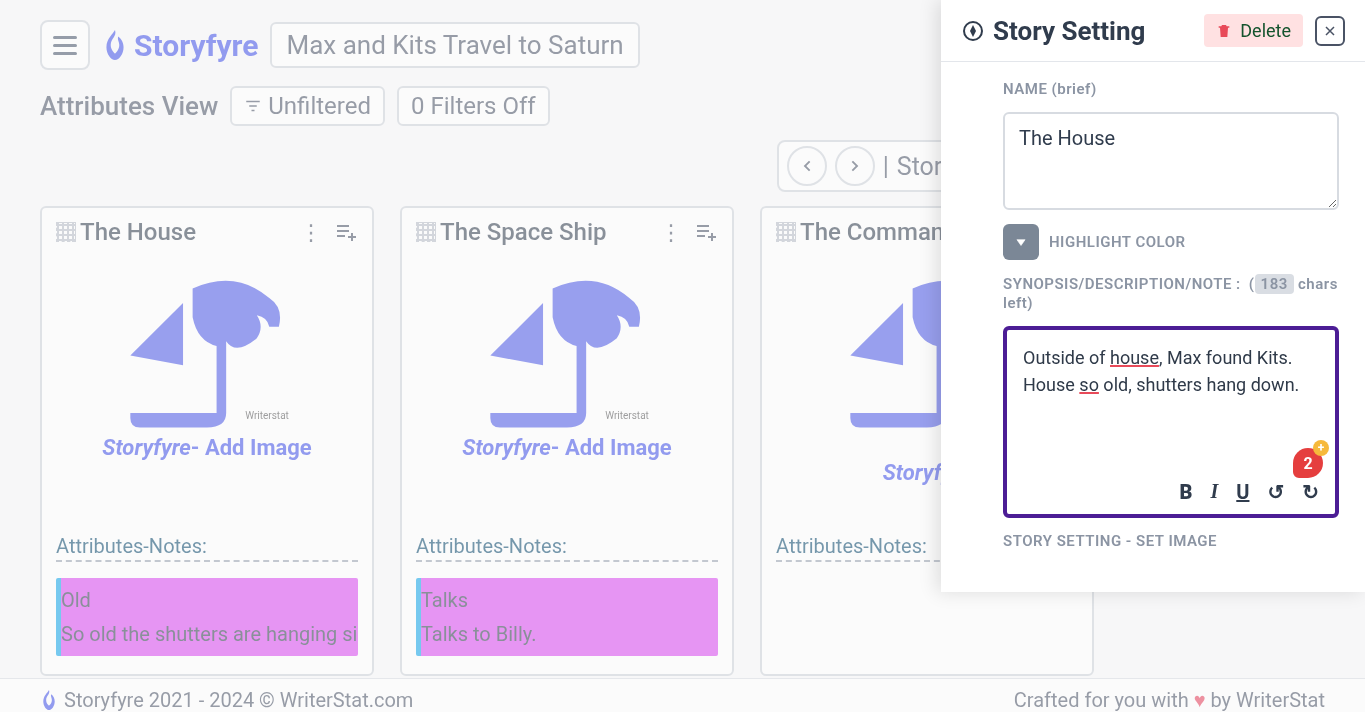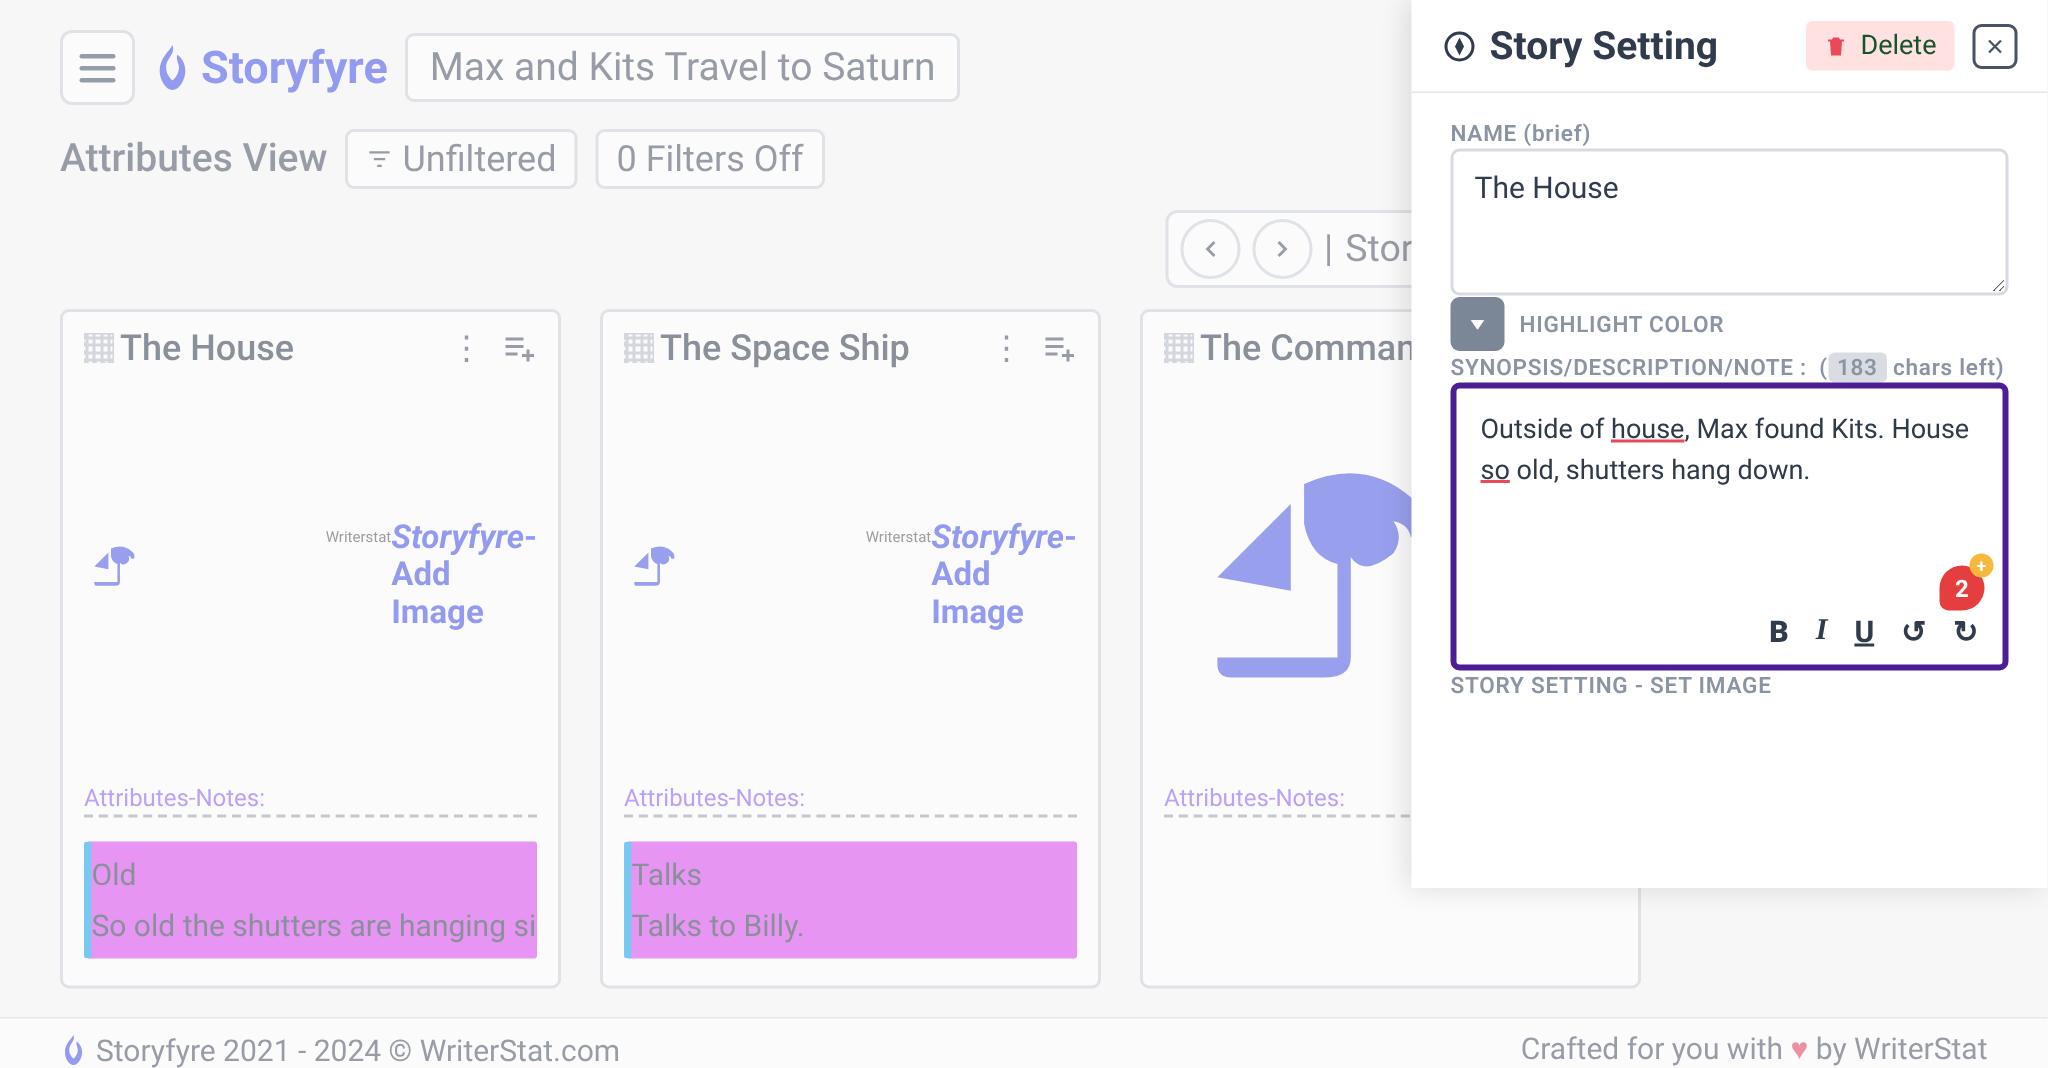--- a/index.html
+++ b/index.html
@@ -53,7 +53,7 @@
   .delete-btn { display: flex; align-items: center; gap: 8px; background: #ffe1e2; color: #14532d; padding: 6px 12px; border-radius: 4px; font-size: 18px; cursor: pointer; }
   .close-btn { width: 30px; height: 30px; border: 2px solid #4a5365; border-radius: 6px; display: flex; align-items: center; justify-content: center; font-size: 16px; color: #4a5365; cursor: pointer; }
   .panel-divider { height: 1px; background: #e3e6eb; }
-  .panel-body { padding: 18px 26px; display: flex; flex-direction: column; gap: 1px; overflow-y: auto; }
+  .panel-body { padding: 18px 26px; display: flex; flex-direction: column; gap: 14px; overflow-y: auto; margin-left: 36px; }
   .field-label { font-size: 15px; letter-spacing: 0.5px; color: #8b94a3; font-weight: 600; }
   .name-input { width: 100%; height: 98px; border: 2px solid #d7dbe1; border-radius: 6px; padding: 12px 14px; font-size: 20px; color: #303c4d; font-family: inherit; resize: both; }
   .hl-row { display: flex; align-items: center; gap: 10px; }

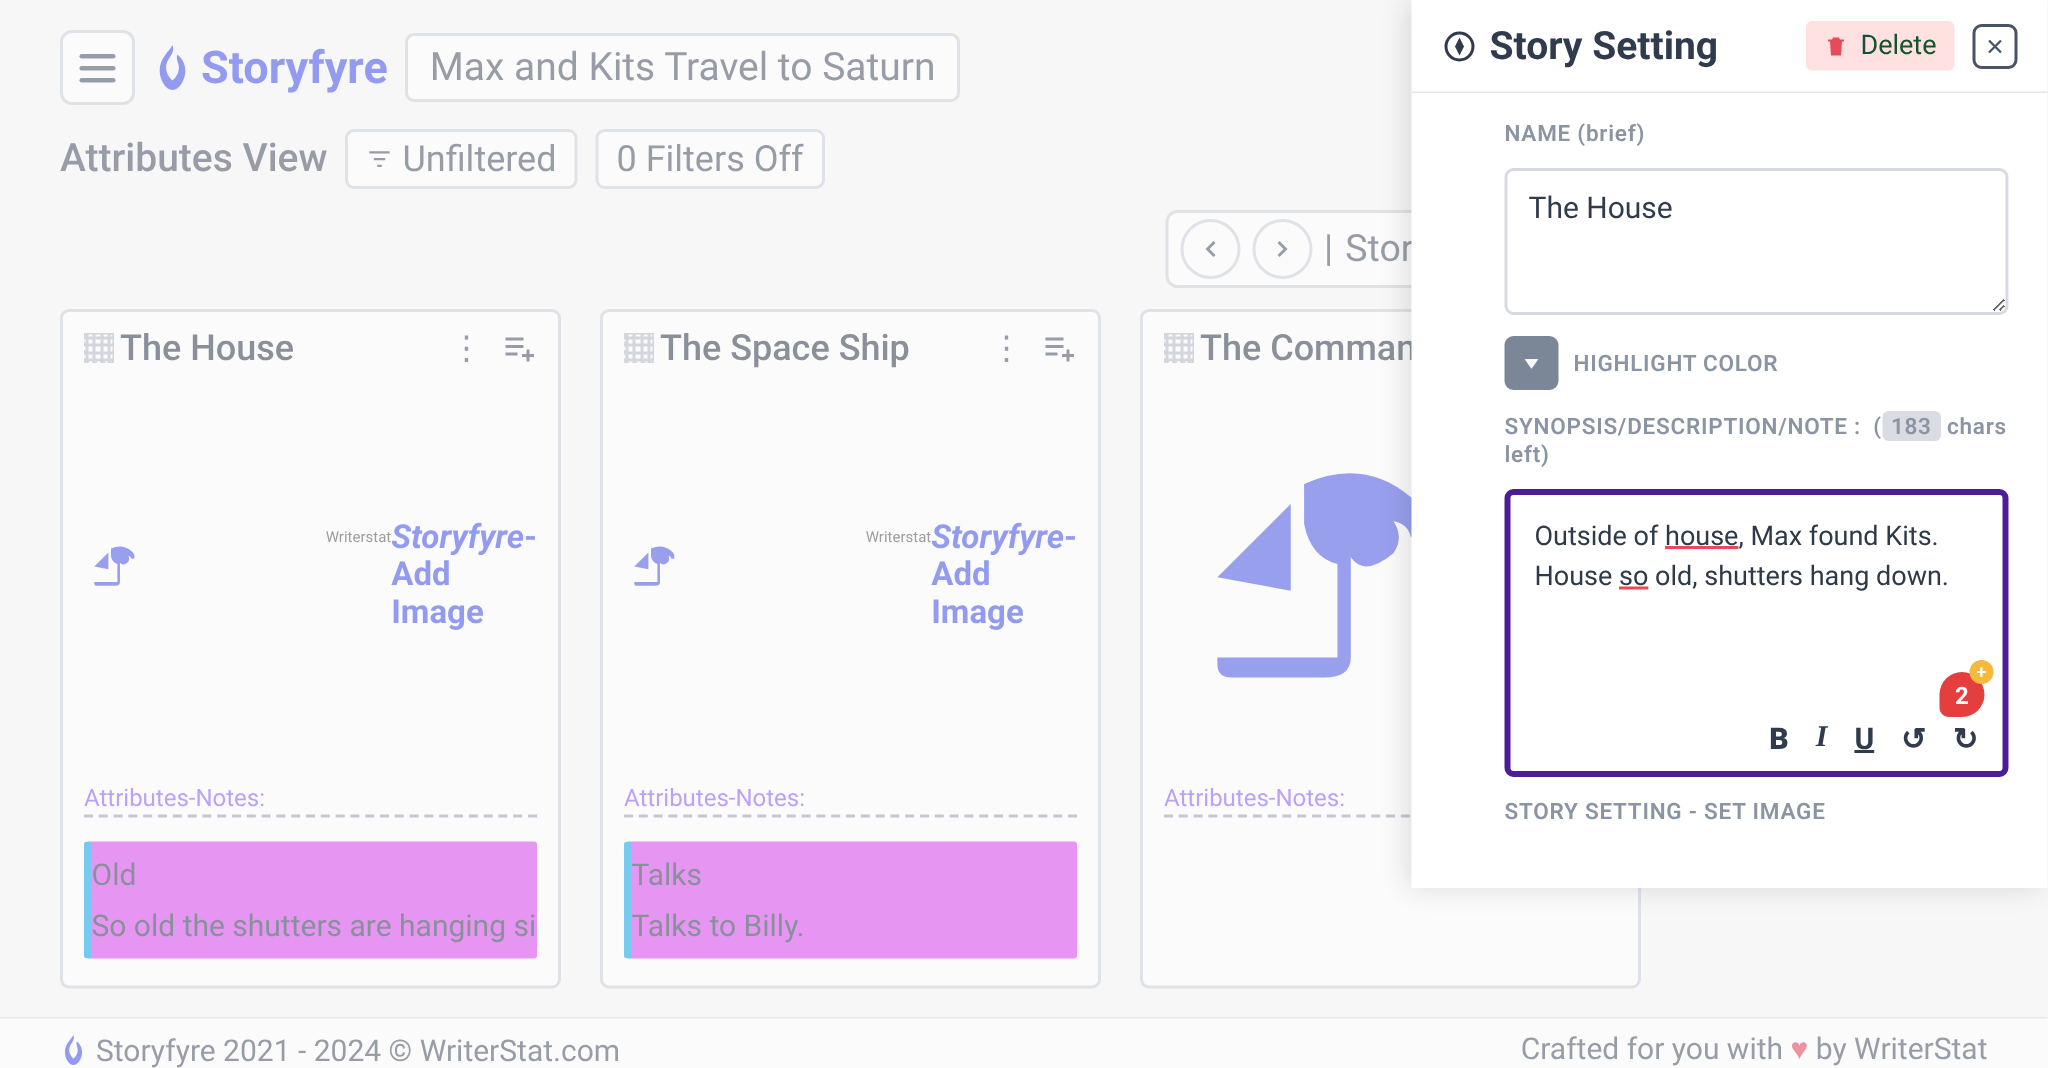--- a/index.html
+++ b/index.html
@@ -32,7 +32,7 @@
   .drag-handle { width: 20px; height: 20px; display: inline-block; background: repeating-linear-gradient(90deg, #b6bcc6 0 2px, transparent 2px 5px), repeating-linear-gradient(0deg, #b6bcc6 0 2px, transparent 2px 5px); border: 1px dashed #b6bcc6; margin-right: 4px; }
   .card-title { font-size: 24px; color: #303c4d; font-weight: 500; flex: 1; }
   .card-head-actions { display: flex; align-items: center; gap: 12px; color: #4a5365; font-size: 22px; }
-  .dragon-box { height: 260px; display: flex; align-items: center; justify-content: flex-start; }
+  .dragon-box { height: 260px; display: flex; flex-direction: column; align-items: center; justify-content: flex-start; }
   .dragon { width: 230px; height: 200px; }
   .add-image-line { font-size: 22px; font-weight: 700; }
   .add-image-line .sf { color: #4151e8; font-style: italic; }

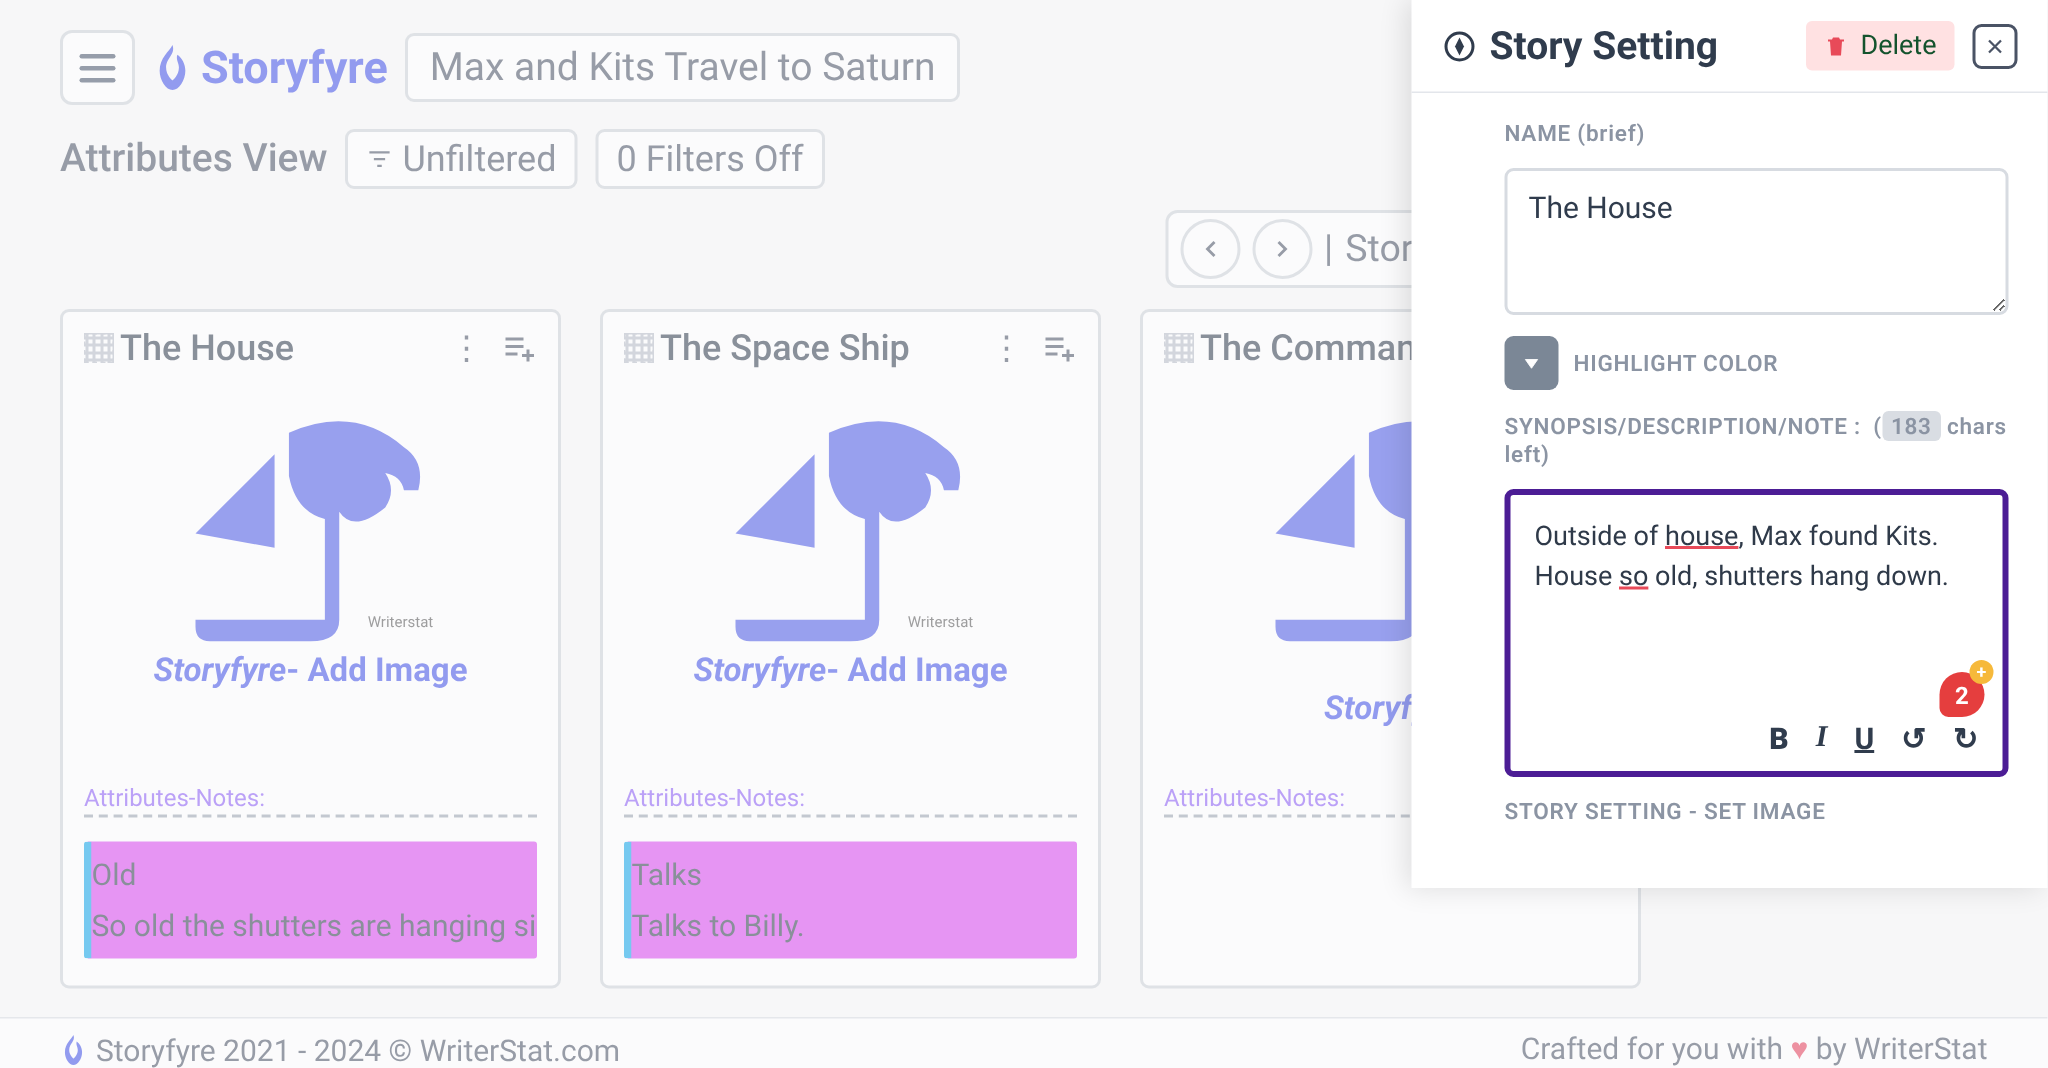--- a/index.html
+++ b/index.html
@@ -37,7 +37,7 @@
   .add-image-line { font-size: 22px; font-weight: 700; }
   .add-image-line .sf { color: #4151e8; font-style: italic; }
   .add-image-line .ai { color: #4151e8; font-weight: 700; }
-  .attr-label { margin-top: 16px; font-size: 16px; color: #8b5cf6; border-bottom: 2px dashed #9aa3b0; display: inline-block; padding-bottom: 2px; }
+  .attr-label { margin-top: 28px; font-size: 20px; color: #0c4a6e; border-bottom: 2px dashed #9aa3b0; display: inline-block; padding-bottom: 2px; }
   .attr-box { margin-top: 16px; background: #d946ef; border-left: 5px solid #0ea5e9; padding: 10px 0; border-radius: 2px; }
   .attr-box .line1 { font-size: 20px; color: #303c4d; margin-bottom: 10px; }
   .attr-box .line2 { font-size: 20px; color: #303c4d; white-space: nowrap; overflow: hidden; }

